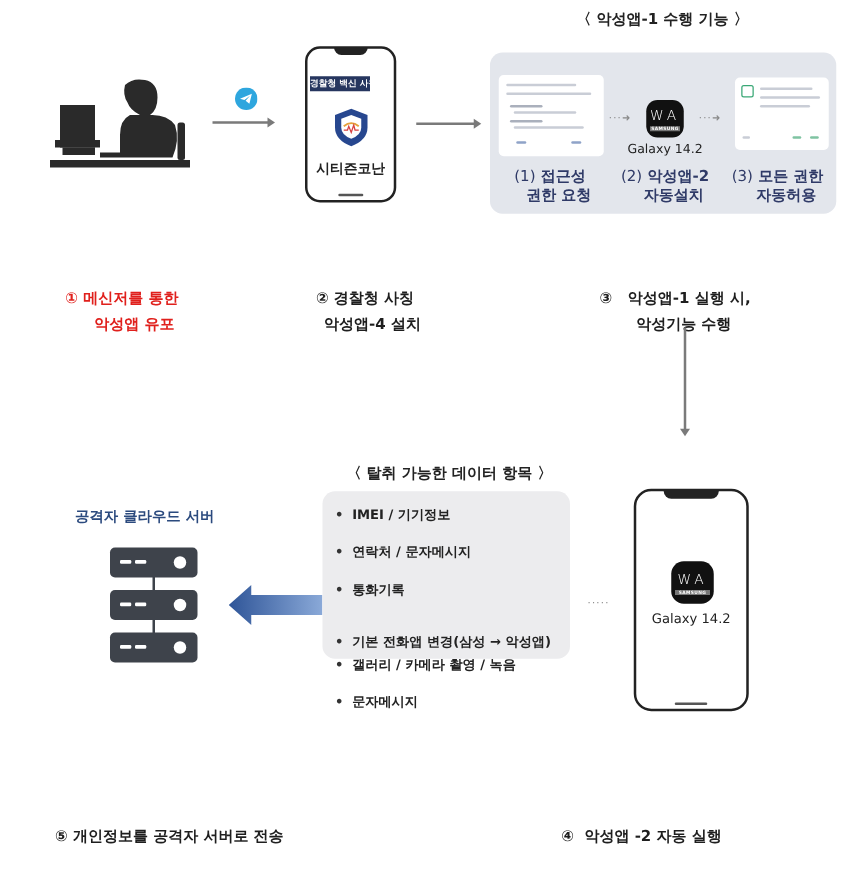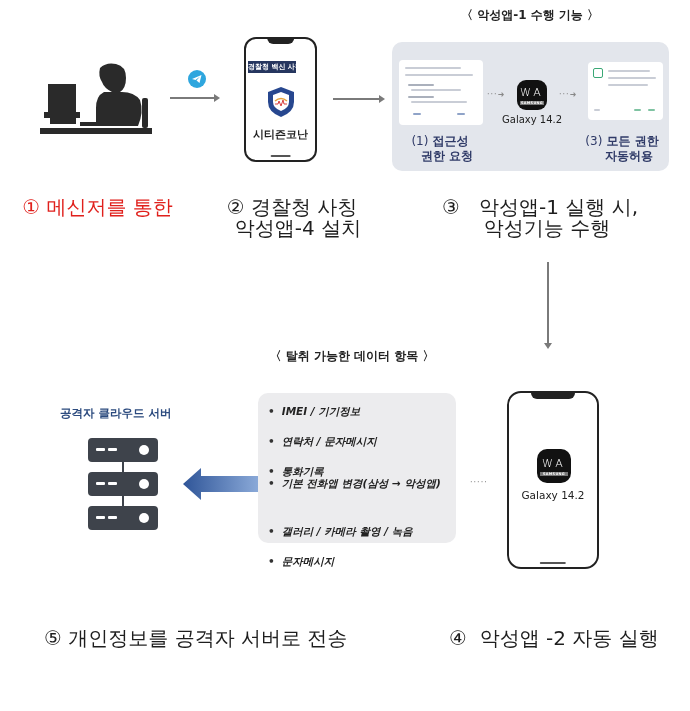--- a/index.html
+++ b/index.html
@@ -126,6 +126,10 @@
   <div class="abs sub-label" style="left:8px; top:92px; width:80px;">
     <div><span style="font-weight:normal;">(1)</span> <span>접근성</span></div>
     <div style="padding-left:14px;">권한 요청</div>
+  </div>
+  <div class="abs sub-label" style="left:102px; top:92px; width:76px;">
+    <div><span style="font-weight:normal;">(2)</span> <span>악성앱-2</span></div>
+    <div style="padding-left:14px;">자동설치</div>
   </div>
   <div class="abs sub-label" style="left:190px; top:92px; width:80px;">
     <div><span style="font-weight:normal;">(3)</span> <span>모든 권한</span></div>

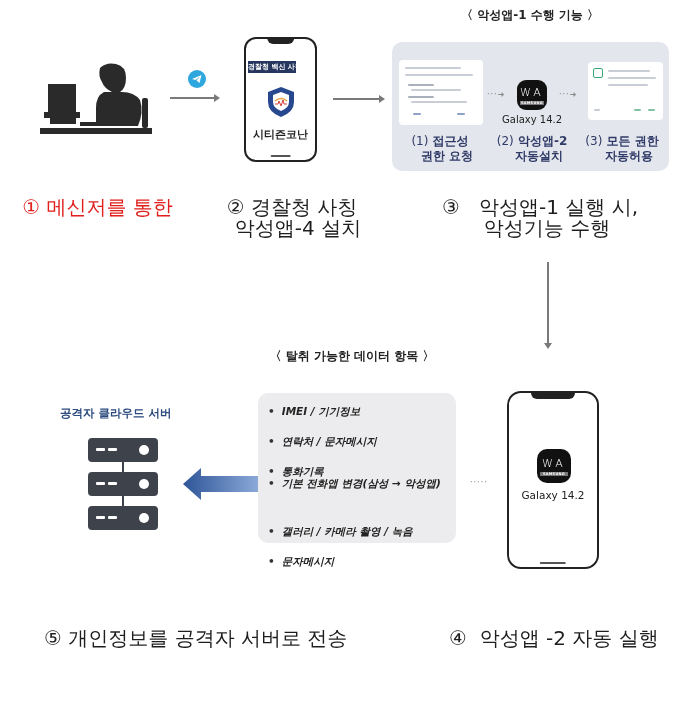--- a/index.html
+++ b/index.html
@@ -8,7 +8,7 @@
   .abs { position: absolute; }
 
   
-  .step-label { font-size: 20px; font-weight: normal; text-align: center; line-height: 21px; white-space: nowrap; }
+  .step-label { font-size: 12px; font-weight: bold; text-align: center; line-height: 21px; white-space: nowrap; margin-top: 31px; }
   .step-label.red { color: #e0201c; }
 
   

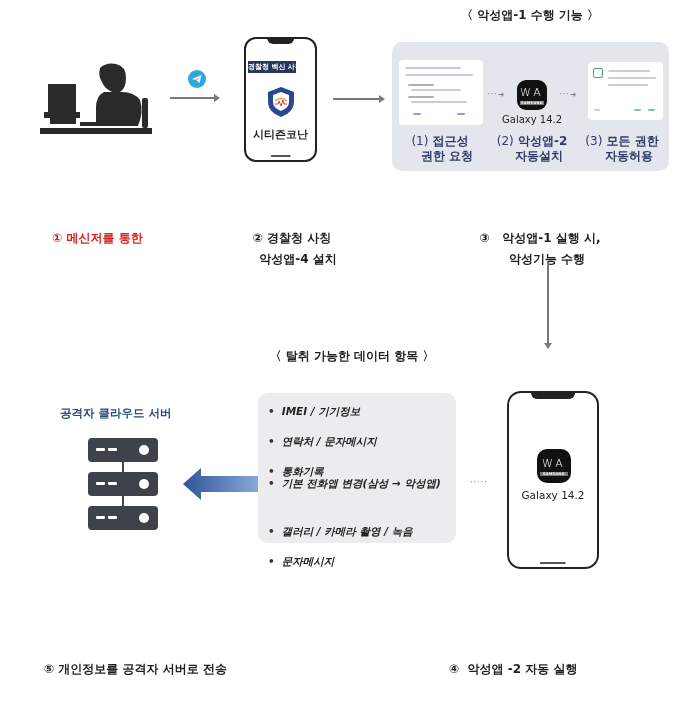--- a/index.html
+++ b/index.html
@@ -139,6 +139,7 @@
 
 <div class="abs step-label red" style="left:20px; top:197px; width:155px;">
   <div><span>①</span> <span>메신저를 통한</span></div>
+  <div style="padding-left:20px;">악성앱 유포</div>
 </div>
 <div class="abs step-label" style="left:222px; top:197px; width:140px;">
   <div><span>②</span> <span>경찰청 사칭</span></div>

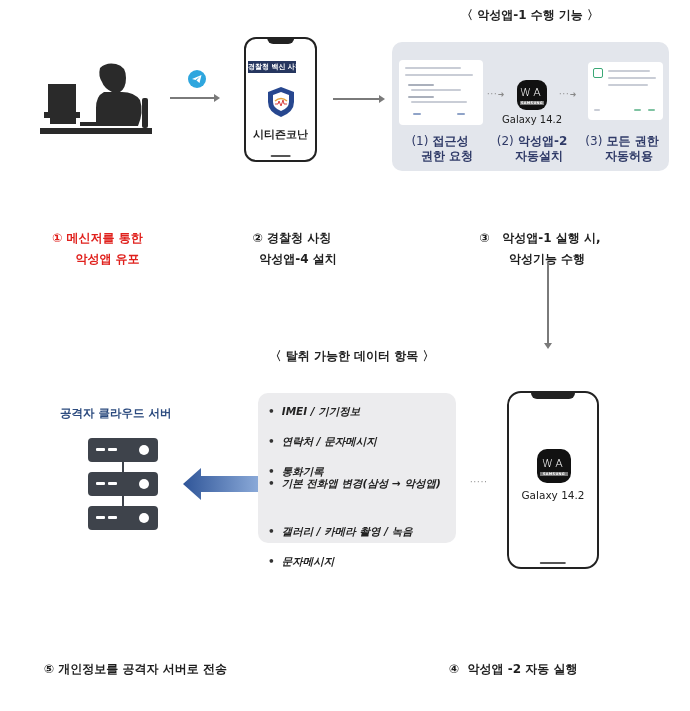--- a/index.html
+++ b/index.html
@@ -184,7 +184,7 @@
   </svg>
 </div>
 
-<div class="abs panel-title" style="left:262px; top:348px; width:180px;">〈  탈취 가능한 데이터 항목  〉</div>
+<div class="abs panel-title" style="left:262px; top:370px; width:180px;text-align:right;">〈  탈취 가능한 데이터 항목  〉</div>
 <div class="abs data-panel" style="left:258px; top:393px; width:198px; height:150px;font-style:italic;">
   <div class="data-item" style="top:12px;">IMEI / 기기정보</div>
   <div class="data-item" style="top:42px;">연락처 / 문자메시지</div>

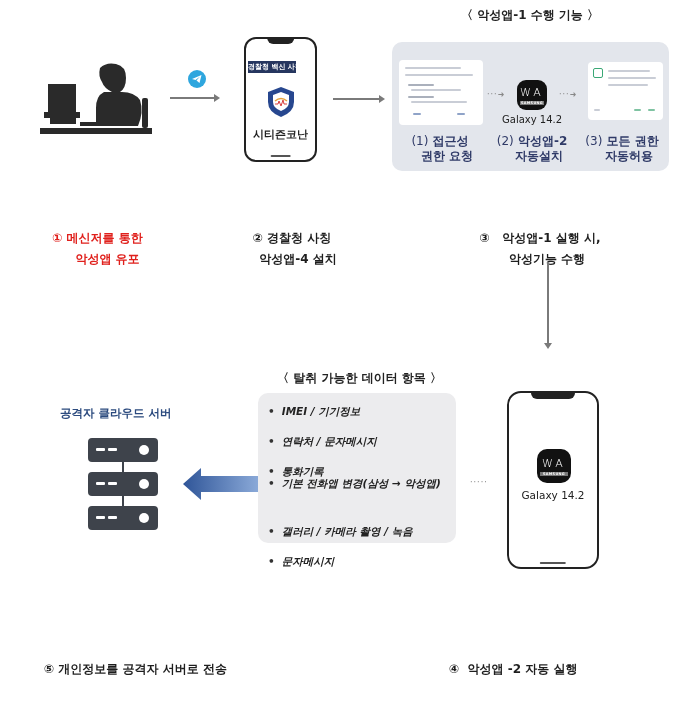--- a/index.html
+++ b/index.html
@@ -185,7 +185,7 @@
 </div>
 
 <div class="abs panel-title" style="left:262px; top:370px; width:180px;text-align:right;">〈  탈취 가능한 데이터 항목  〉</div>
-<div class="abs data-panel" style="left:258px; top:393px; width:198px; height:150px;font-style:italic;">
+<div class="abs data-panel" style="left:258px; top:393px; width:198px; height:134px;">
   <div class="data-item" style="top:12px;">IMEI / 기기정보</div>
   <div class="data-item" style="top:42px;">연락처 / 문자메시지</div>
   <div class="data-item" style="top:72px;">통화기록</div>

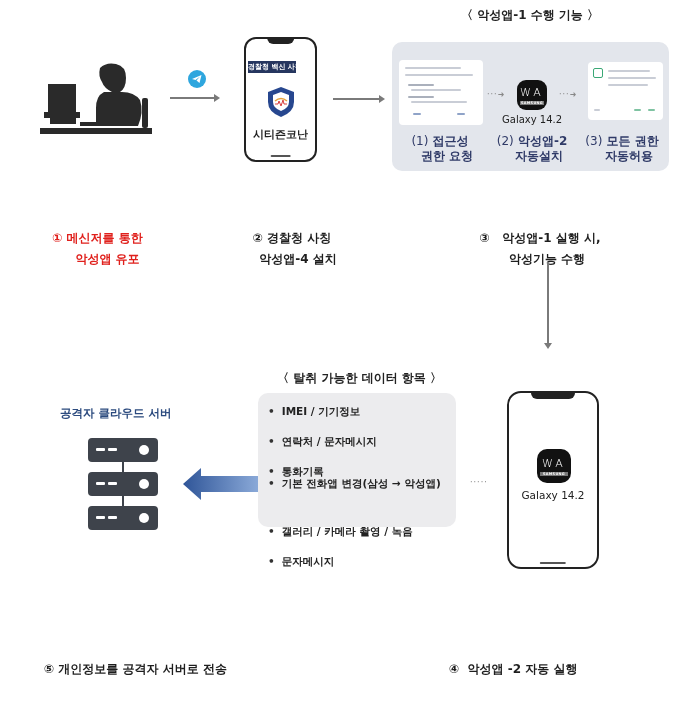--- a/index.html
+++ b/index.html
@@ -189,7 +189,7 @@
   <div class="data-item" style="top:12px;">IMEI / 기기정보</div>
   <div class="data-item" style="top:42px;">연락처 / 문자메시지</div>
   <div class="data-item" style="top:72px;">통화기록</div>
-  <div class="data-item" style="top:84px;">기본 전화앱 변경(삼성 → 악성앱)</div>
+  <div class="data-item" style="top:114px;">기본 전화앱 변경(삼성 → 악성앱)</div>
   <div class="data-item" style="top:132px;">갤러리 / 카메라 촬영 / 녹음</div>
   <div class="data-item" style="top:162px;">문자메시지</div>
 </div>

